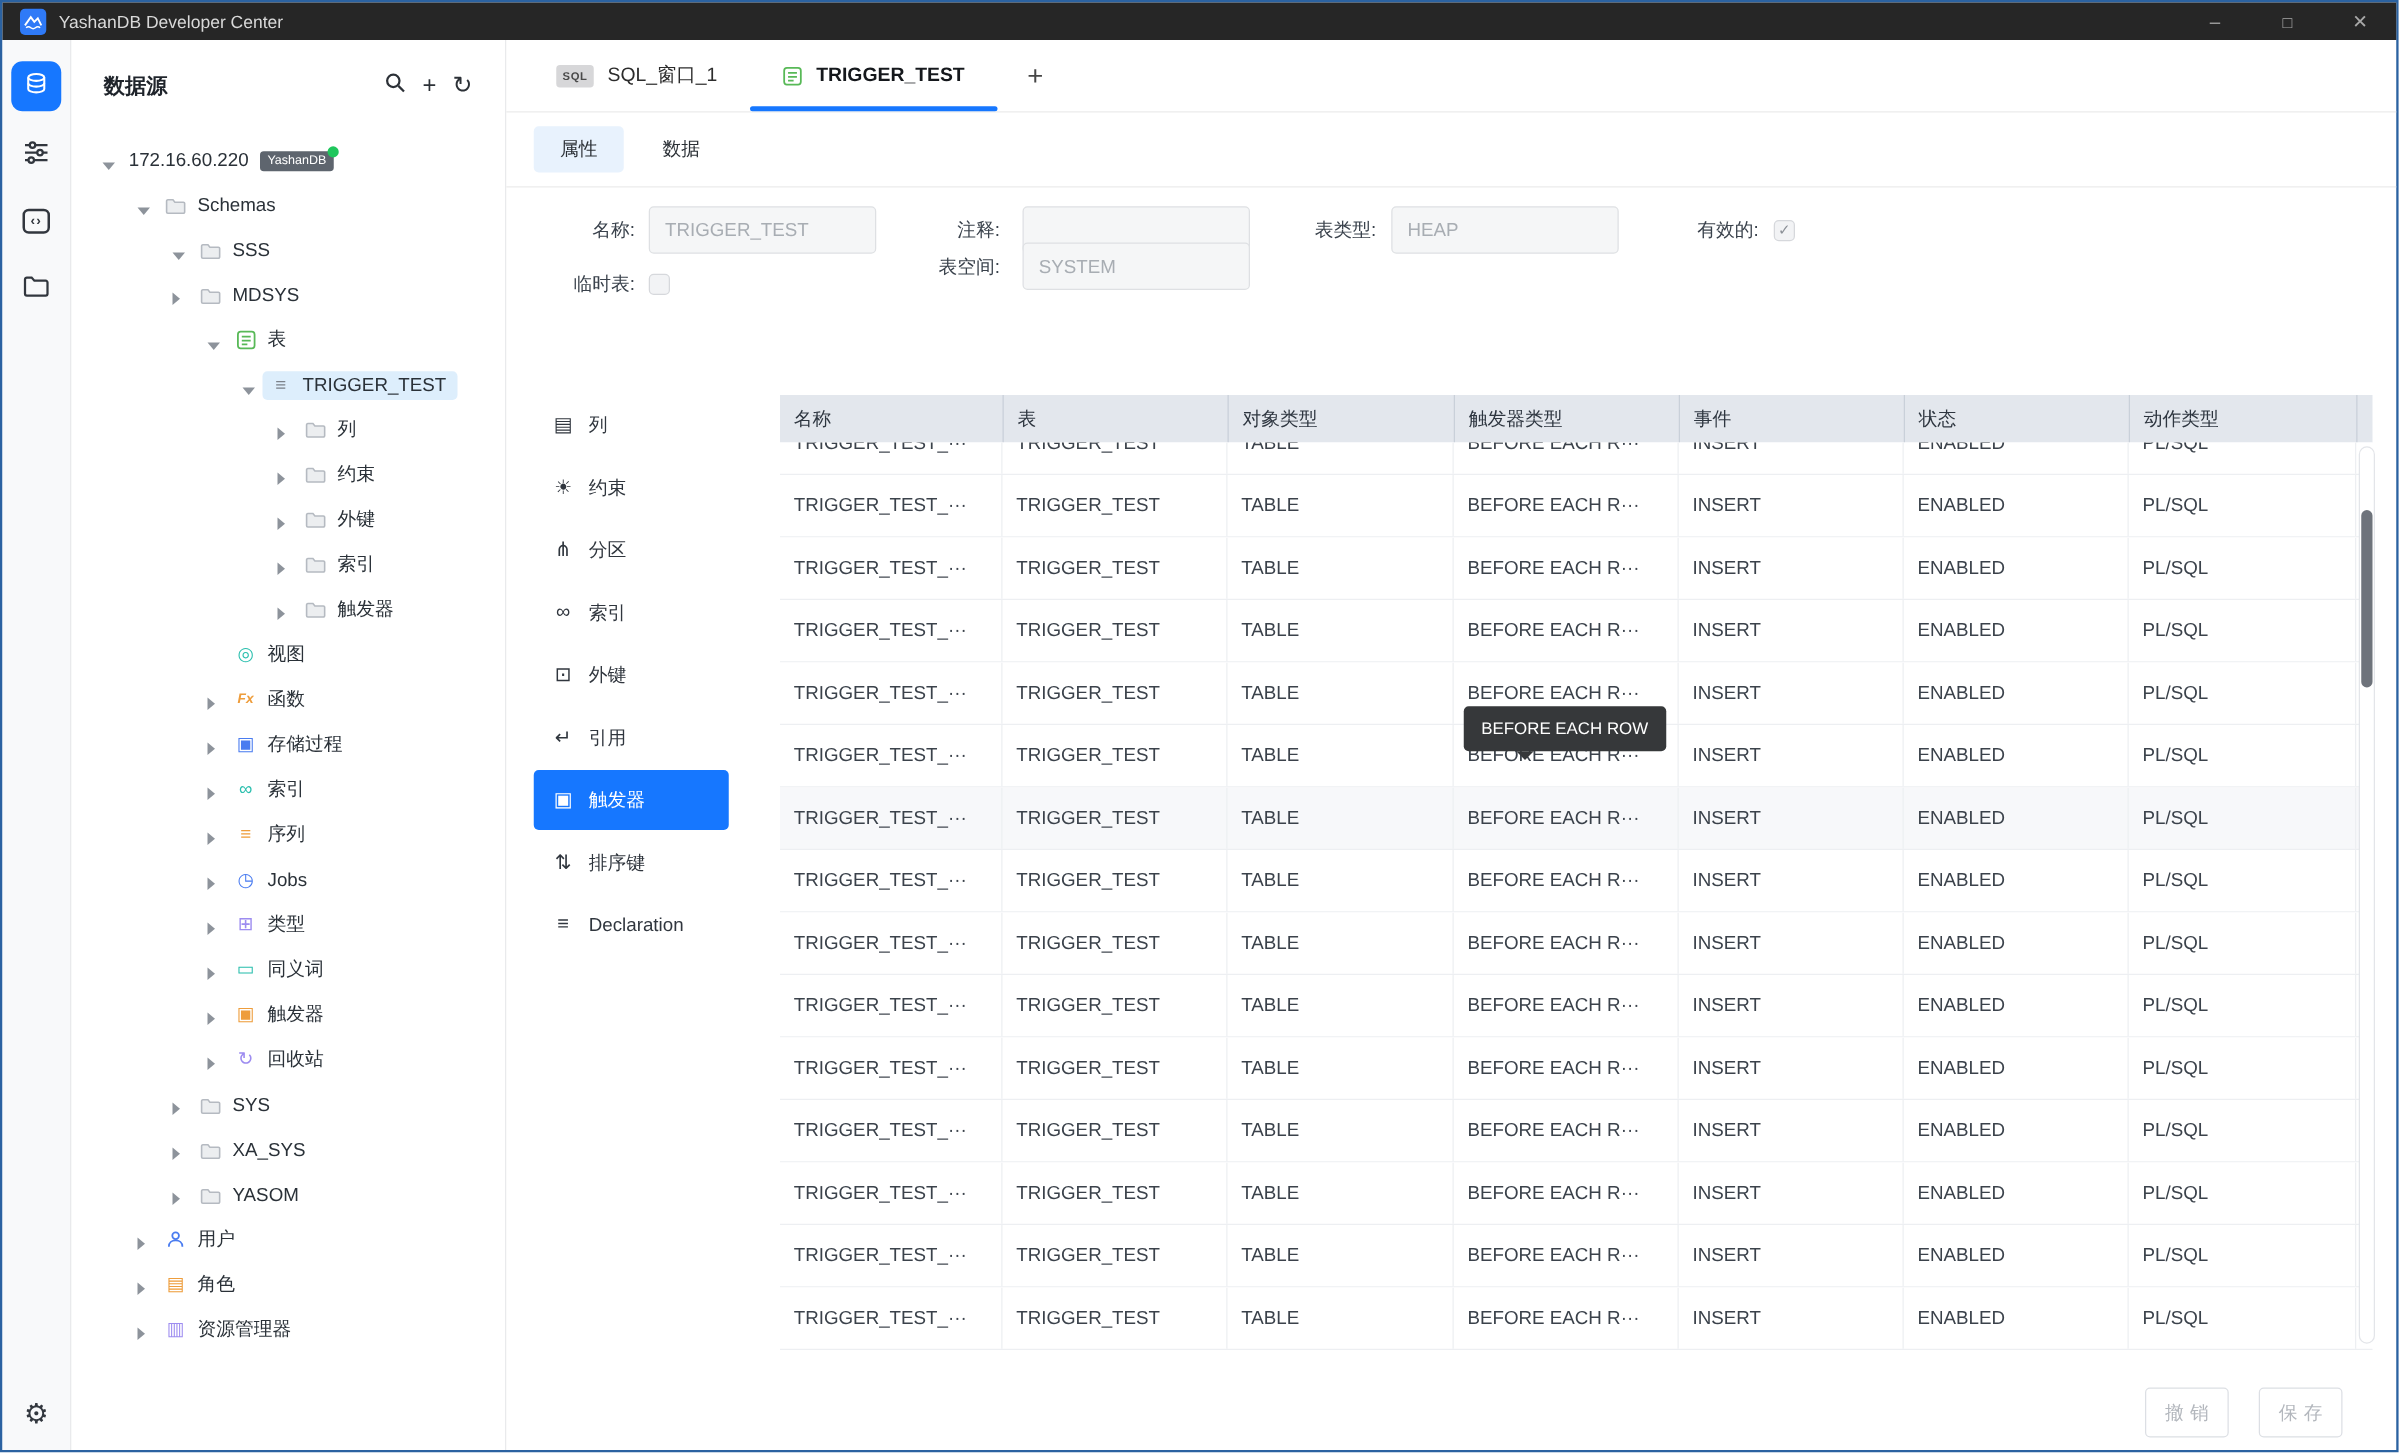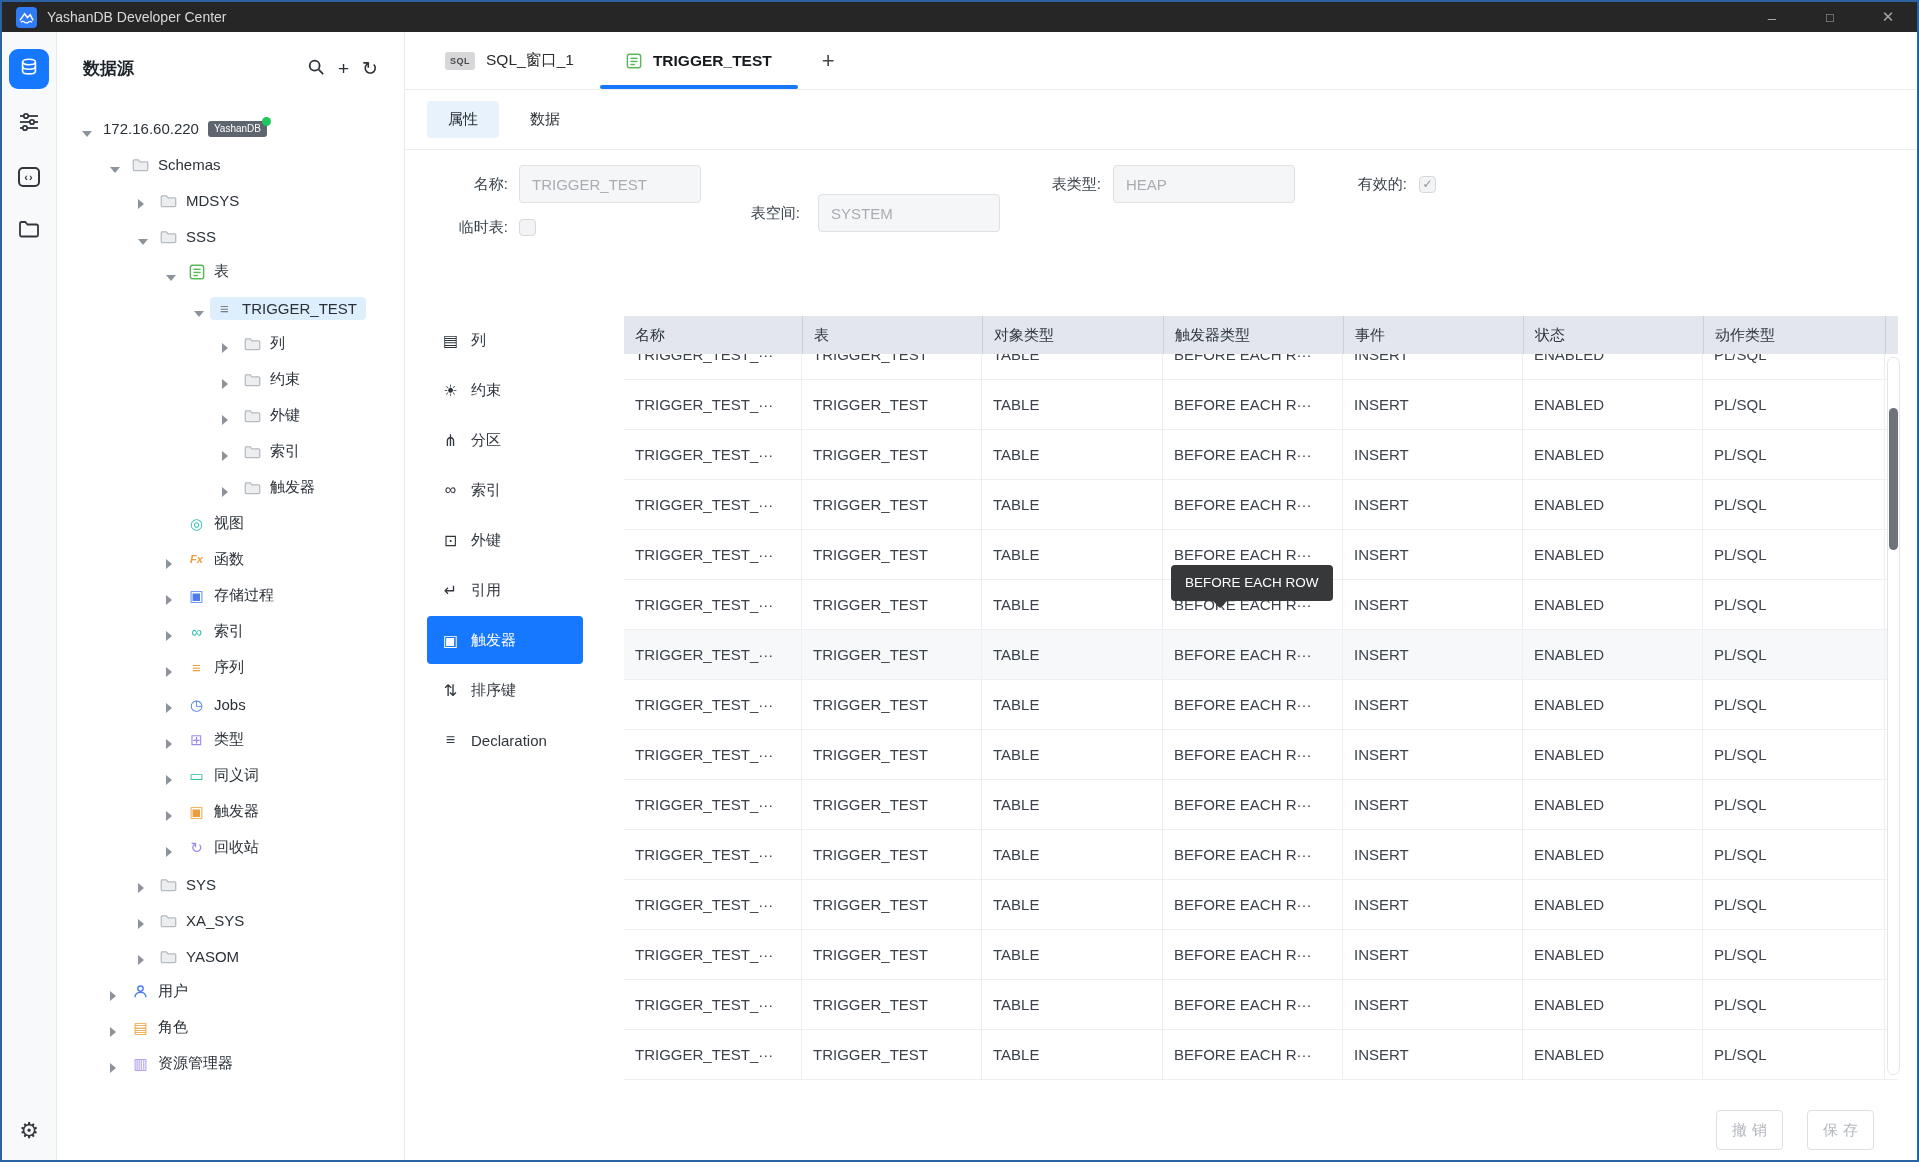--- a/index.html
+++ b/index.html
@@ -443,6 +443,10 @@
           <span class="flabel" style="width:90px">名称:</span>
           <span class="finput" style="margin-left:11px">TRIGGER_TEST</span>
         </div>
+        <div class="fgroup" style="left:340px;top:15px">
+          <span class="flabel" style="width:55px">注释:</span>
+          <span class="finput" style="margin-left:18px"></span>
+        </div>
         <div class="fgroup" style="left:620px;top:15px">
           <span class="flabel" style="width:76px">表类型:</span>
           <span class="finput" style="margin-left:12px">HEAP</span>

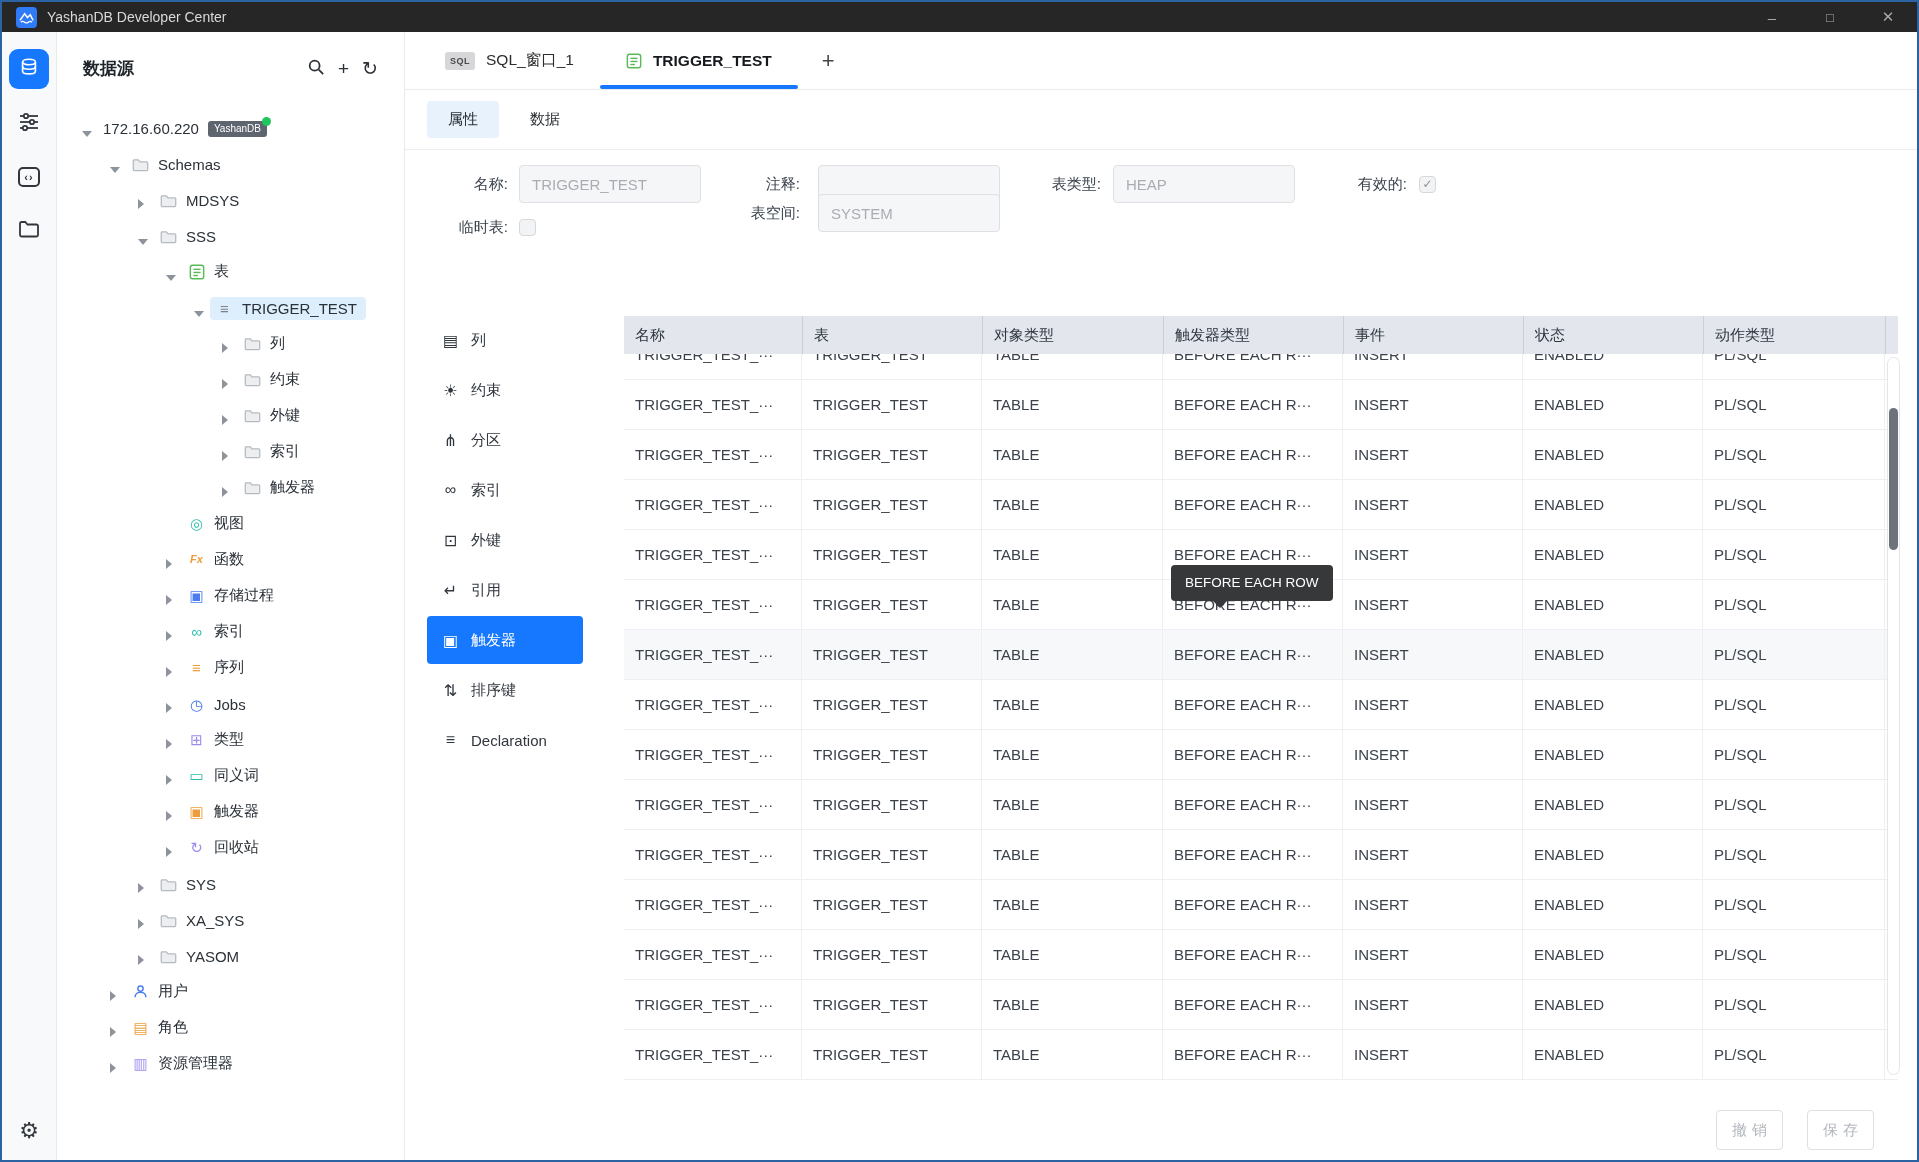--- a/index.html
+++ b/index.html
@@ -185,6 +185,17 @@
             </span>
           </div>
           <div class="tree-row" style="padding-left: 81px;">
+            <span class="caret down"><i></i></span>
+            <span class="node-inner">
+              <span class="t-icon">
+                <svg width="17" height="15" viewBox="0 0 20 17" fill="#eceef0" stroke="#b5bac1" stroke-width="1.5">
+                  <path d="M1.5 4 v10.5 a1.2 1.2 0 0 0 1.2 1.2 h14.6 a1.2 1.2 0 0 0 1.2 -1.2 v-8 a1.2 1.2 0 0 0 -1.2 -1.2 h-8 l-1.8 -2.3 h-4.8 a1.2 1.2 0 0 0 -1.2 1 z"></path>
+                </svg>
+              </span>
+              <span>SSS</span>
+            </span>
+          </div>
+          <div class="tree-row" style="padding-left: 81px;">
             <span class="caret right"><i></i></span>
             <span class="node-inner">
               <span class="t-icon">
@@ -193,17 +204,6 @@
                 </svg>
               </span>
               <span>MDSYS</span>
-            </span>
-          </div>
-          <div class="tree-row" style="padding-left: 81px;">
-            <span class="caret down"><i></i></span>
-            <span class="node-inner">
-              <span class="t-icon">
-                <svg width="17" height="15" viewBox="0 0 20 17" fill="#eceef0" stroke="#b5bac1" stroke-width="1.5">
-                  <path d="M1.5 4 v10.5 a1.2 1.2 0 0 0 1.2 1.2 h14.6 a1.2 1.2 0 0 0 1.2 -1.2 v-8 a1.2 1.2 0 0 0 -1.2 -1.2 h-8 l-1.8 -2.3 h-4.8 a1.2 1.2 0 0 0 -1.2 1 z"></path>
-                </svg>
-              </span>
-              <span>SSS</span>
             </span>
           </div>
           <div class="tree-row" style="padding-left: 109px;">

